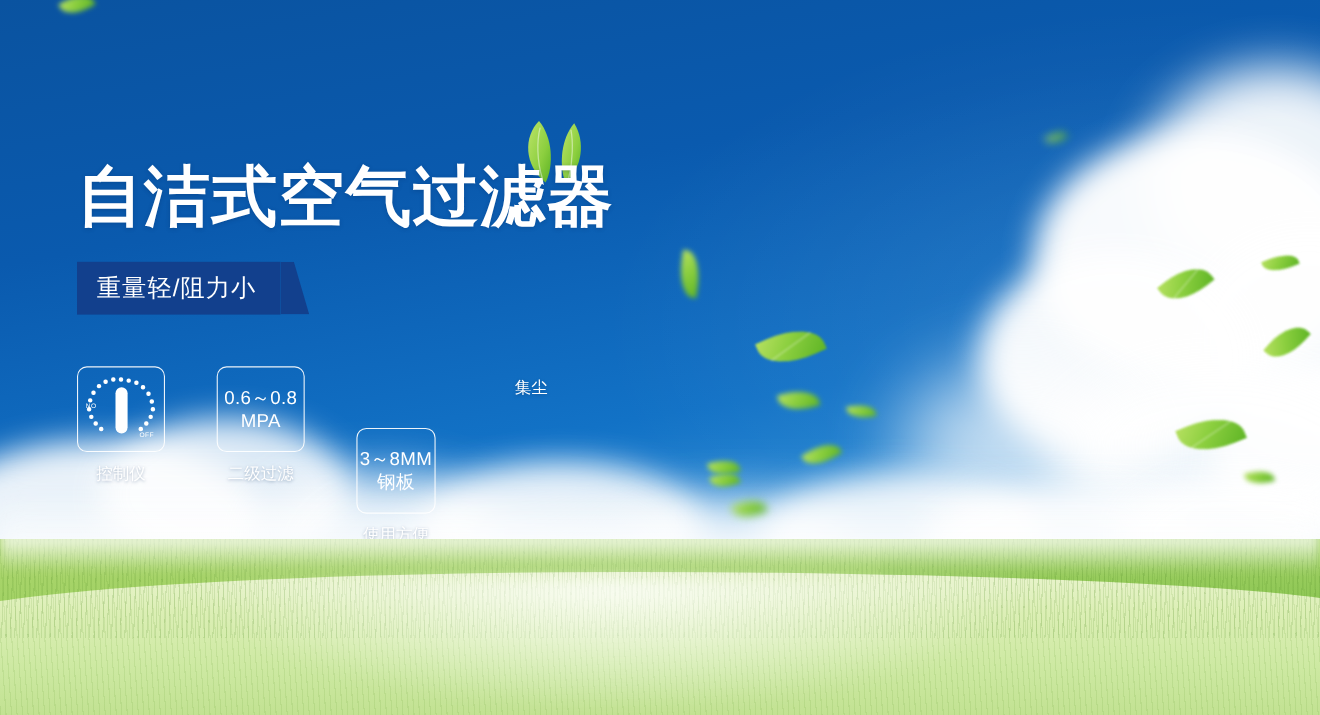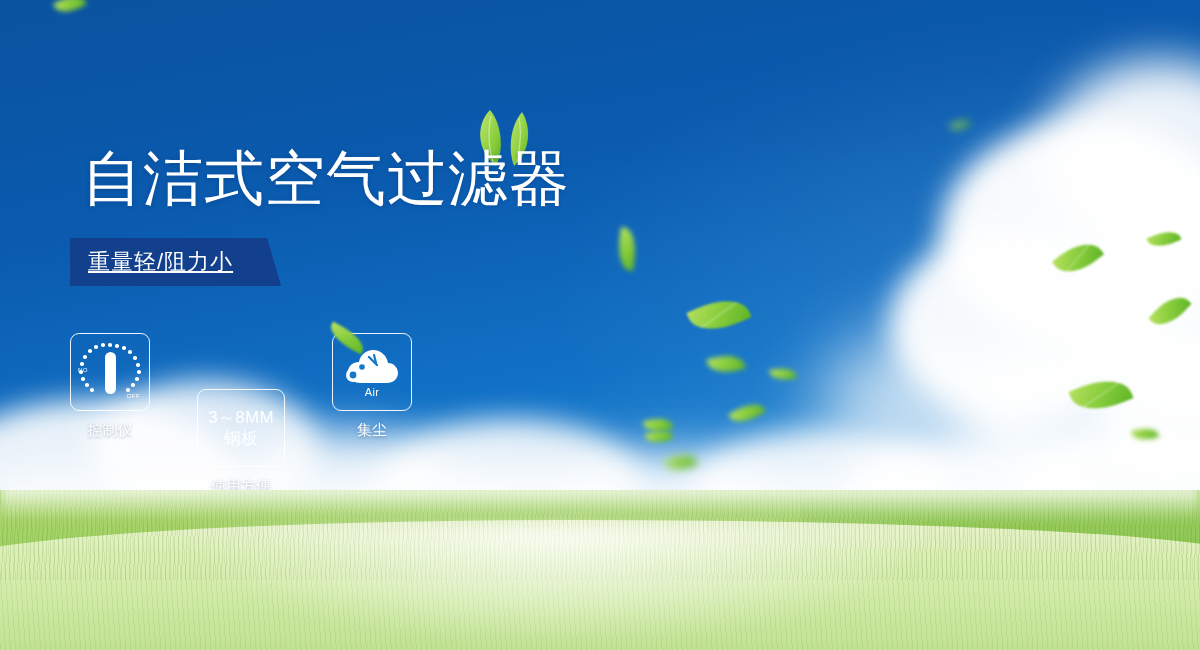--- a/index.html
+++ b/index.html
@@ -99,9 +99,8 @@
   .title{
     position:absolute;left:70px;top:146px;
     font-size:60px;line-height:66px;color:#ffffff;letter-spacing:1px;
-    font-weight:400;white-space:nowrap;
+    font-weight:700;white-space:nowrap;
     text-shadow:0 1px 4px rgba(0,40,90,.28);
-    margin-left:12px;
   }
   .sprout{position:absolute;left:466px;top:106px;width:76px;height:62px;}
 

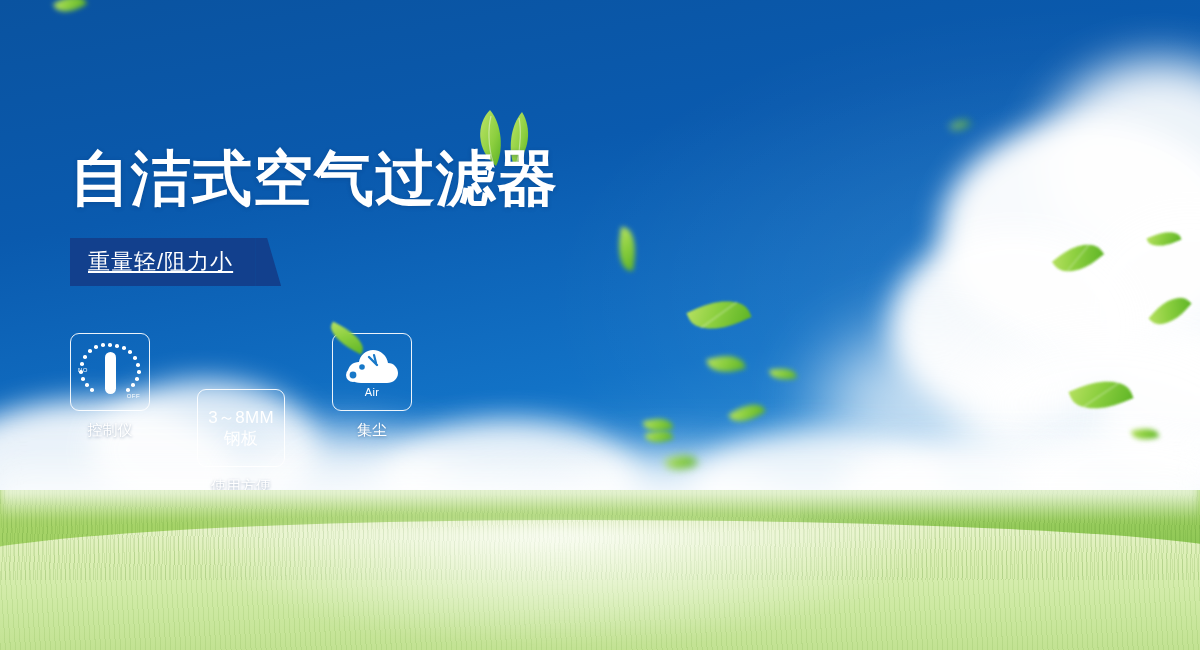--- a/index.html
+++ b/index.html
@@ -108,7 +108,7 @@
   .subtitle{position:absolute;left:70px;top:238px;height:48px;display:flex;}
   .sub-a{
     background:#12408d;color:#ffffff;font-size:22px;letter-spacing:1px;
-    display:flex;align-items:center;padding:0 22px 0 18px;height:48px;text-decoration:underline;
+    display:flex;align-items:center;padding:0 22px 0 18px;height:48px;
   }
   .sub-slash{width:26px;height:48px;background:#12408d;
     clip-path:polygon(0 0,12px 0,100% 100%,0 100%);}

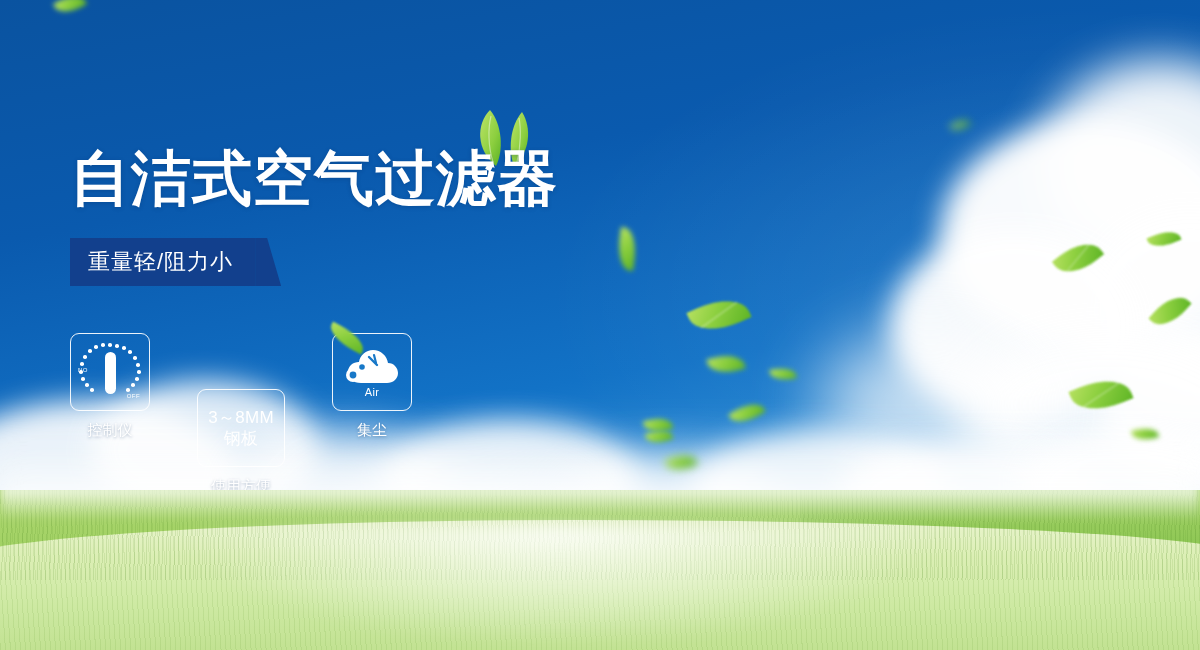--- a/index.html
+++ b/index.html
@@ -253,6 +253,13 @@
       <div class="flabel">控制仪</div>
     </div>
 
+    <div class="feature">
+      <div class="fbox">
+        <div class="txt">0.6～0.8</div>
+        <div class="txt">MPA</div>
+      </div>
+      <div class="flabel">二级过滤</div>
+    </div>
 
 
     <div class="feature wide">

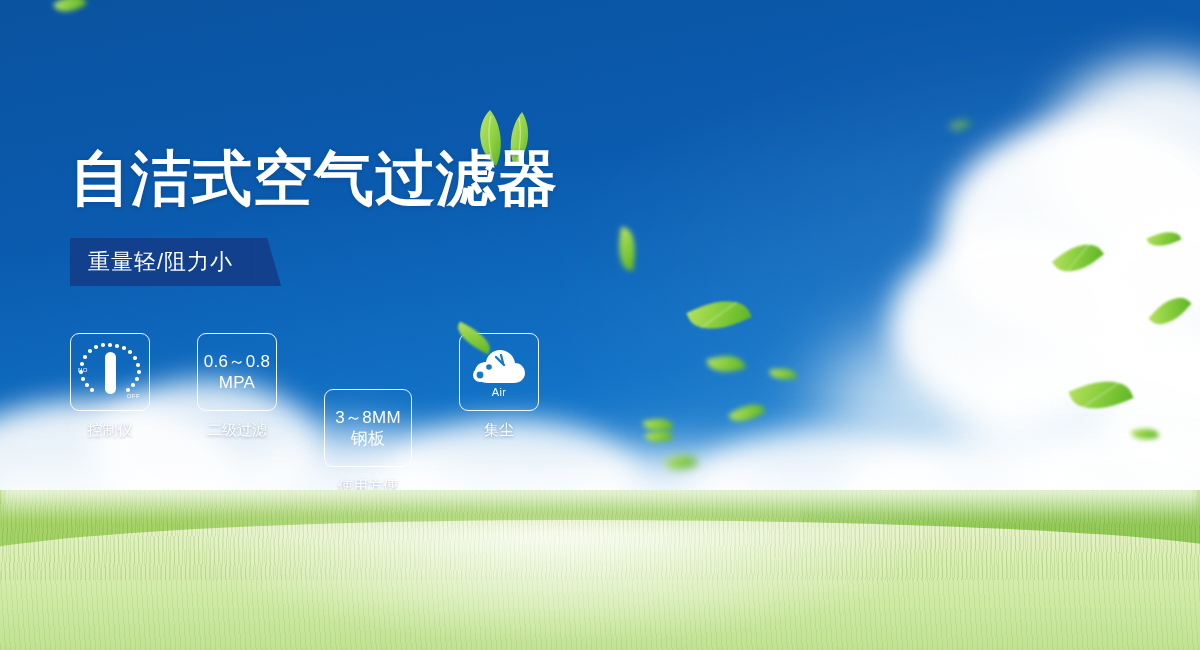--- a/index.html
+++ b/index.html
@@ -271,19 +271,6 @@
     </div>
 
     <div class="feature">
-      <div class="fbox">
-        <div class="leaf blur1" style="left:-6px;top:-4px;width:40px;height:16px;transform:rotate(28deg);z-index:2;"></div>
-        <svg width="58" height="44" viewBox="0 0 58 44" style="margin-top:-2px;">
-          <path d="M18 38 C10 38 5 33 5 27 C5 21 10 17 16 17 C17 10 23 5 30 5 C38 5 44 11 45 18 C51 18 55 23 55 28 C55 34 50 38 44 38 Z" fill="#ffffff"></path>
-          <circle cx="10" cy="30" r="7" fill="#ffffff"></circle>
-          <circle cx="10" cy="30" r="3.4" fill="#1878c8"></circle>
-          <circle cx="19" cy="22" r="6" fill="#ffffff"></circle>
-          <circle cx="19" cy="22" r="2.8" fill="#1878c8"></circle>
-          <path d="M26 12 L34 20" stroke="#1878c8" stroke-width="2.4" stroke-linecap="round"></path>
-          <path d="M31 10 L33 18" stroke="#1878c8" stroke-width="2.2" stroke-linecap="round"></path>
-        </svg>
-        <div class="txt" style="font-size:11px;line-height:12px;margin-top:-3px;">Air</div>
-      </div>
       <div class="flabel">集尘</div>
     </div>
 

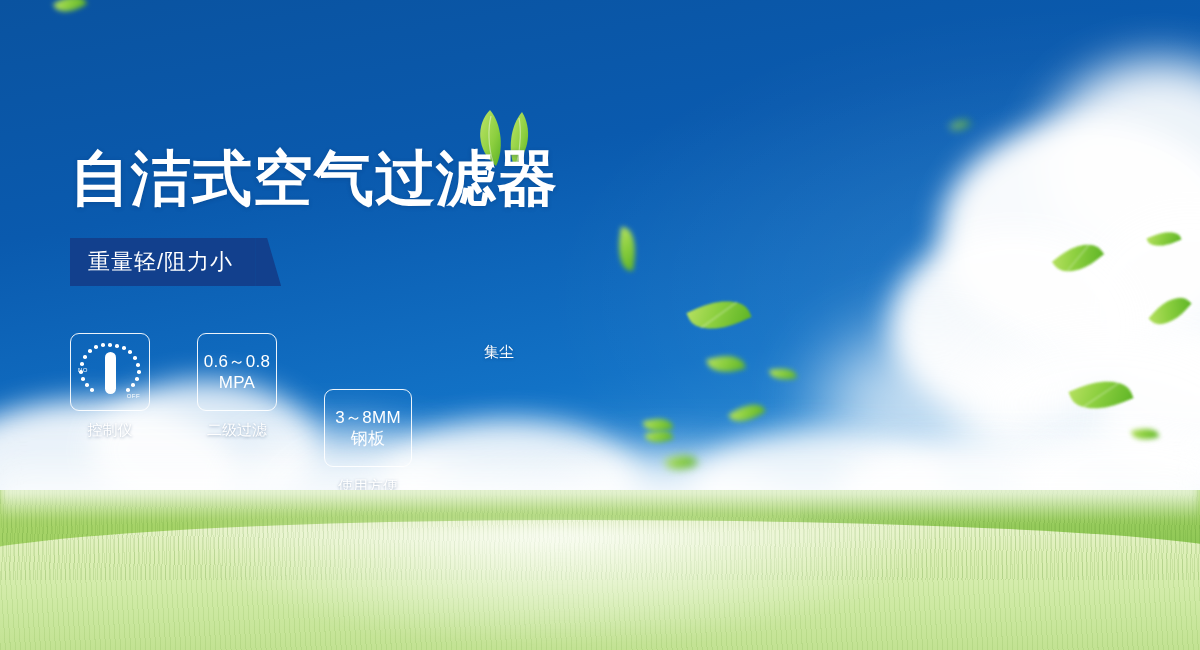--- a/index.html
+++ b/index.html
@@ -135,7 +135,7 @@
     margin-top:10px;font-size:15px;color:#ffffff;white-space:nowrap;
     text-shadow:0 1px 3px rgba(0,40,90,.35);
   }
-  .feature.wide,.feature.wide .fbox{width:88px;margin-top:28px;}
+  .feature.wide,.feature.wide .fbox{width:72px;margin-top:28px;}
 
   
   .gauge{position:relative;width:62px;height:58px;}

